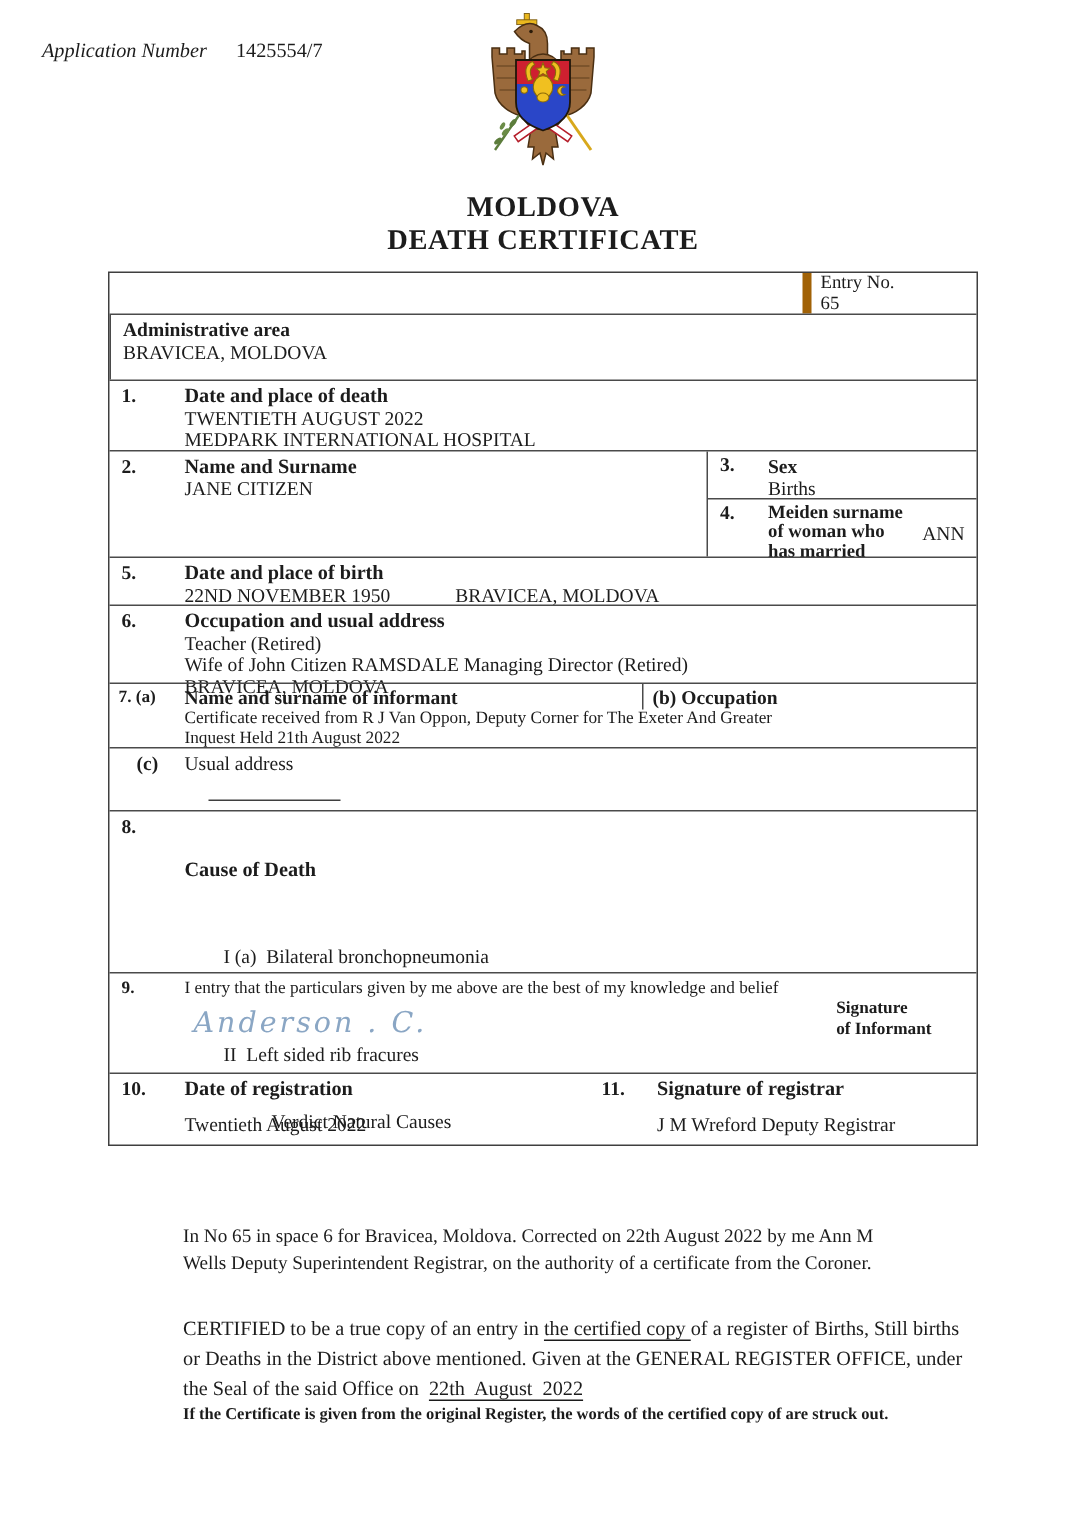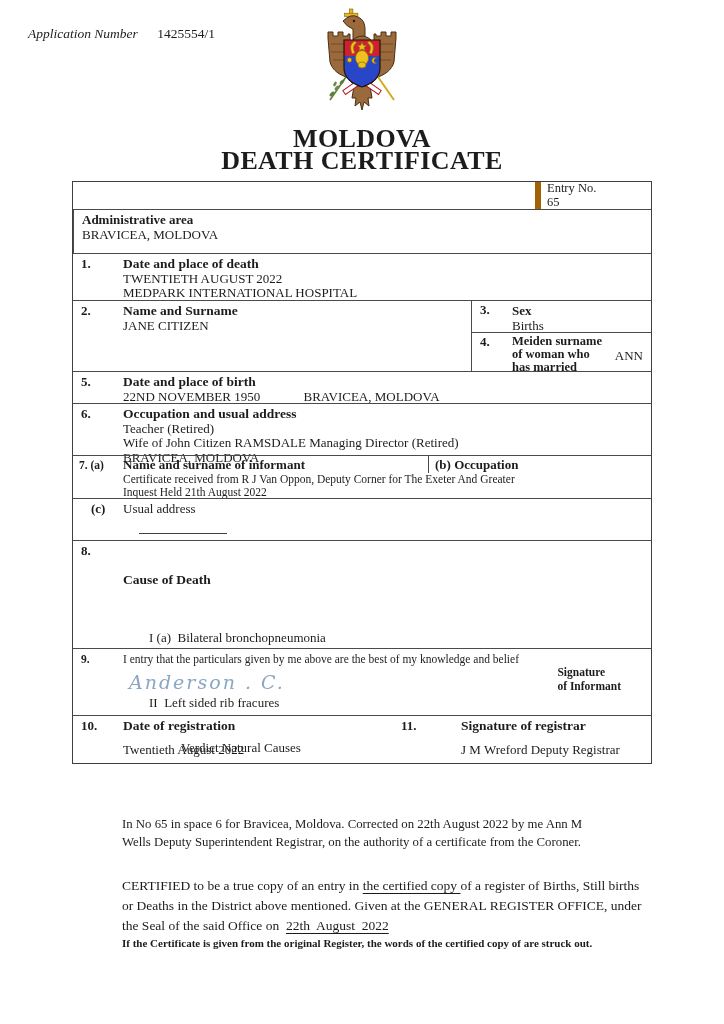--- a/index.html
+++ b/index.html
@@ -87,7 +87,7 @@
 
   <div class="app-number">
     <span class="lbl">Application Number</span>
-    <span class="val">1425554/1</span>
+    <span class="val">1425554/7</span>
   </div>
 
   <div class="coat">

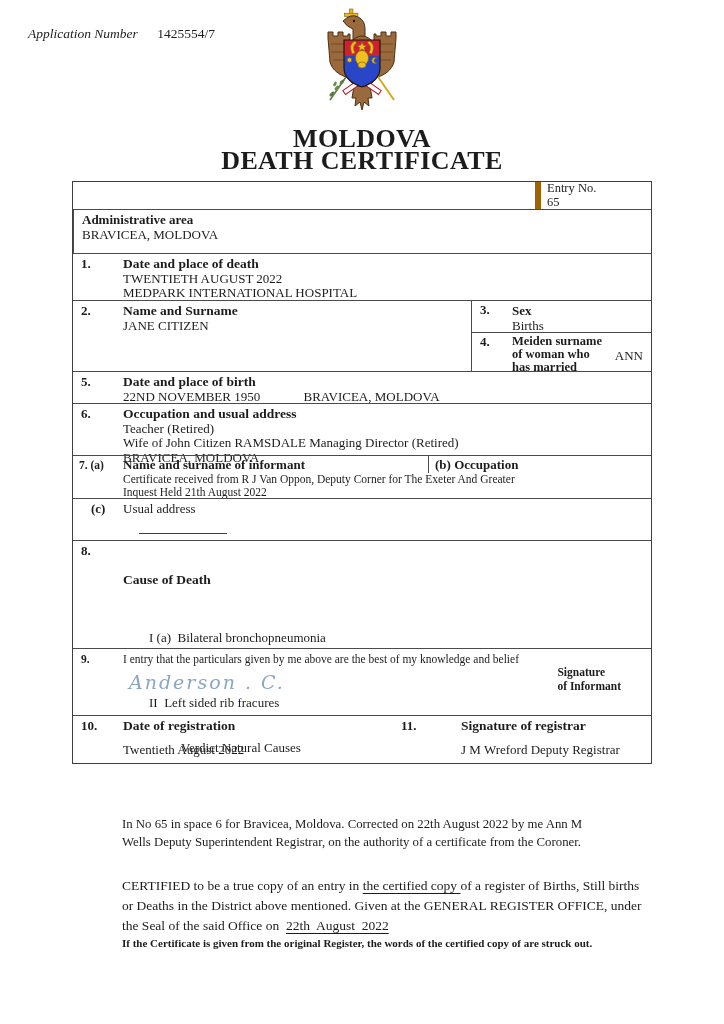--- a/index.html
+++ b/index.html
@@ -13,7 +13,7 @@
   .app-number .val{margin-left:16px;}
   .coat{position:absolute;left:318px;top:8px;width:88px;height:110px;}
   .title-block{position:absolute;left:0;top:128px;width:724px;text-align:center;
-    font-weight:bold;font-size:26px;line-height:22px;letter-spacing:.4px;}
+    font-weight:bold;font-size:19px;line-height:22px;letter-spacing:.4px;}
   
   .cert-table{position:absolute;left:72px;top:181px;width:580px;border:1.4px solid #3f3f3f;
     box-sizing:border-box;font-size:13px;line-height:14.5px;}

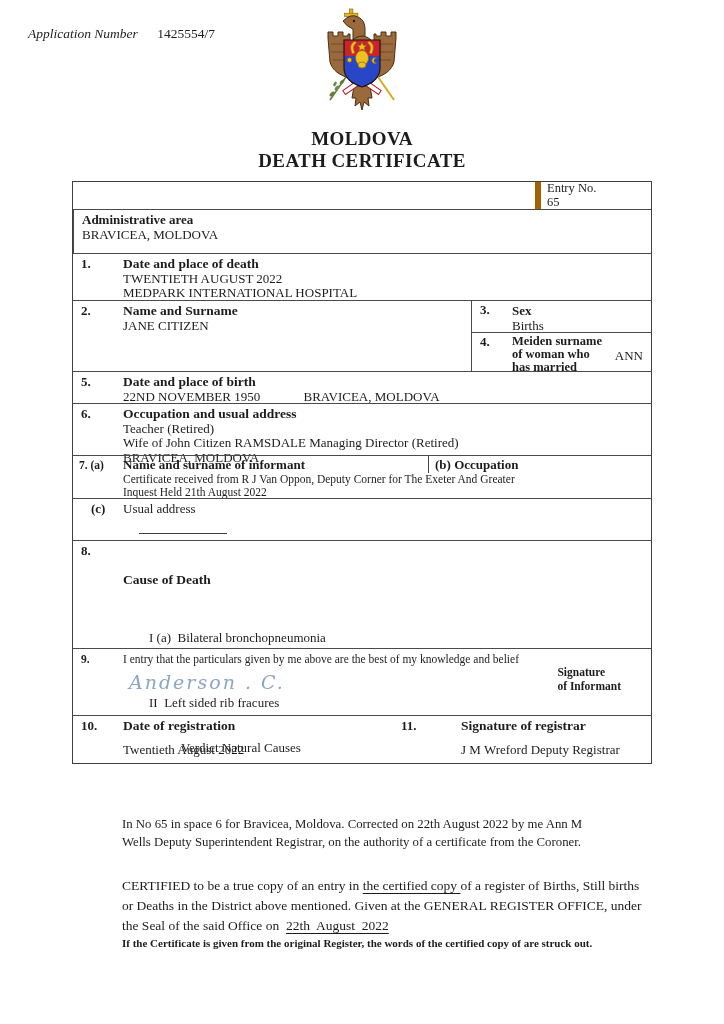--- a/index.html
+++ b/index.html
@@ -67,7 +67,7 @@
   .sig-label{position:absolute;right:30px;top:16px;font-weight:bold;font-size:11.5px;line-height:14px;}
   .r1011{height:48px;display:flex;}
   .col10{width:320px;display:flex;box-sizing:border-box;}
-  .col11{flex:1;display:flex;gap:23px;}
+  .col11{flex:1;display:flex;}
   .col11 .num-col{width:45px;}
   .lblline{font-size:13.5px;}
   .valline{margin-top:9px;font-size:13px;}

